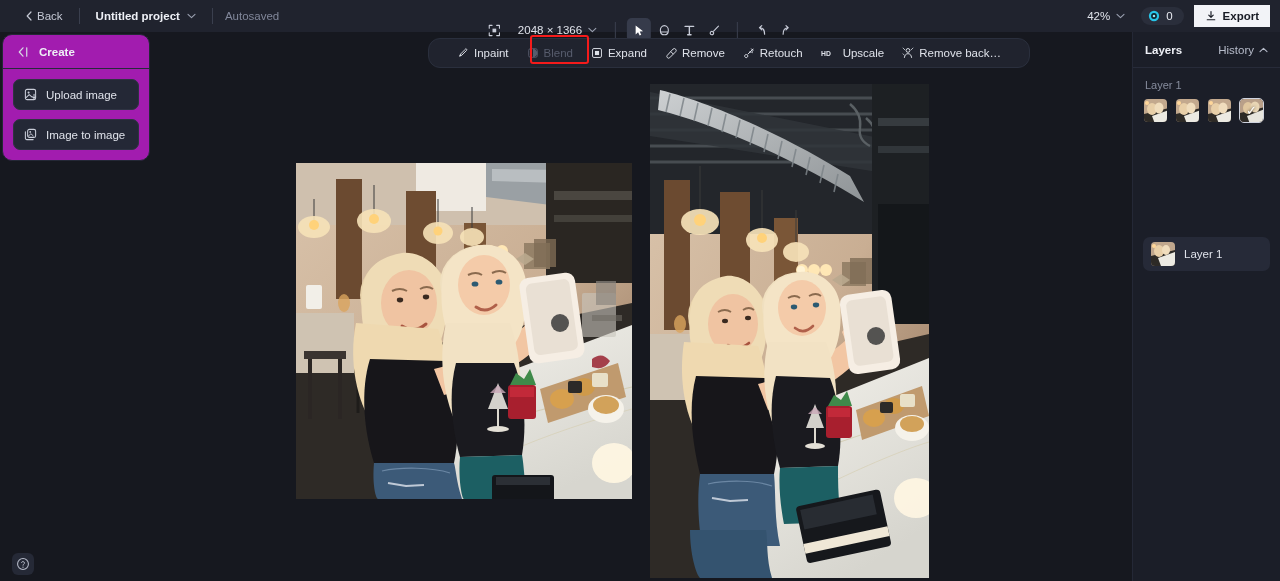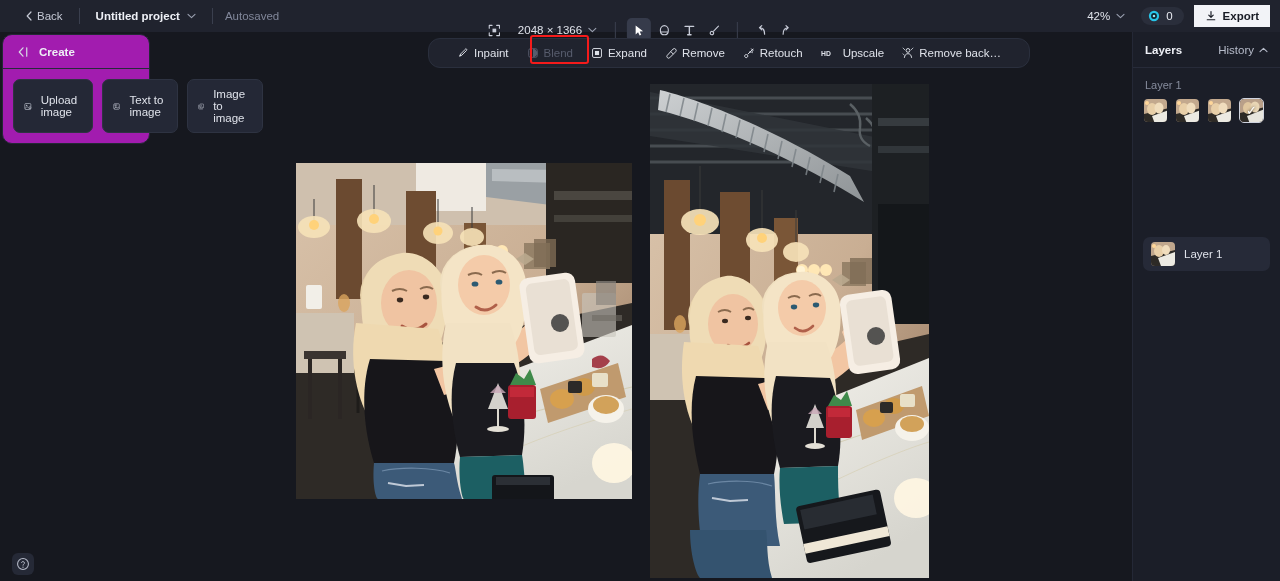--- a/index.html
+++ b/index.html
@@ -77,7 +77,7 @@
     padding: 11px 13px 10px 13px; border-bottom: 1px solid #272b39;
     font-size: 11.5px; font-weight: bold; color: #eef0f6; cursor: pointer;
   }
-  .sb-list { padding: 10px 10px 0 10px; display: flex; flex-direction: row; gap: 9px; }
+  .sb-list { padding: 10px 10px 0 10px; display: flex; flex-direction: column; gap: 9px; }
   .sb-item {
     display: flex; align-items: center; gap: 9px;
     background: #242836; border: 1px solid #2e3342; border-radius: 7px;

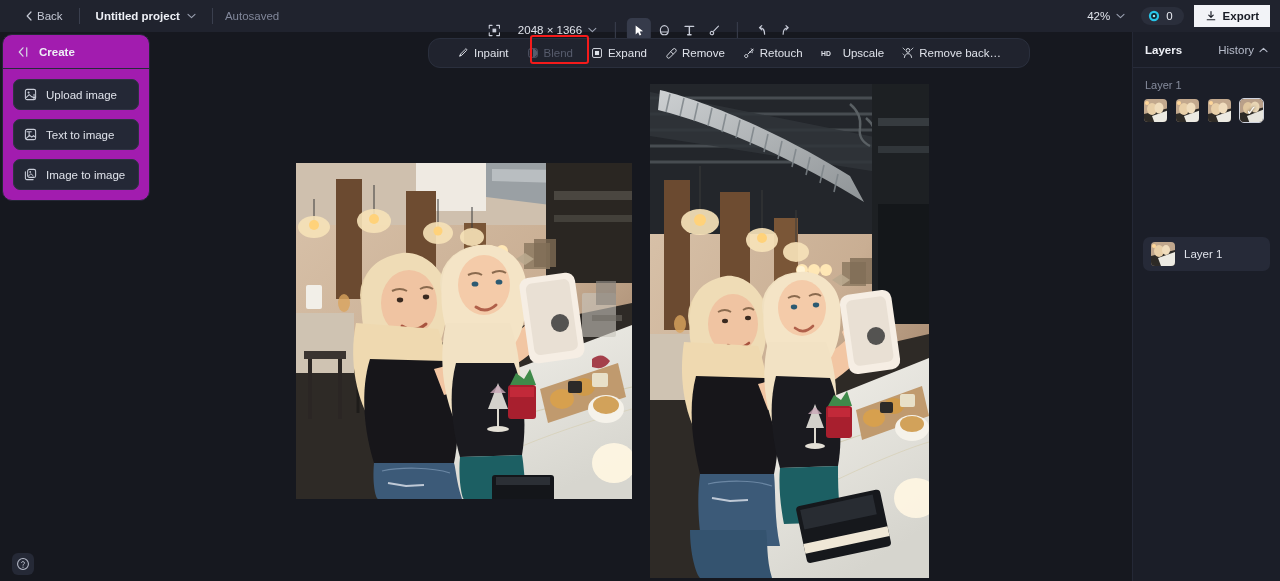--- a/index.html
+++ b/index.html
@@ -544,14 +544,6 @@
       </div>
       <div class="sb-item">
         <svg width="13" height="13" viewBox="0 0 15 15">
-          <rect x="1.6" y="1.6" width="11.8" height="11.8" rx="2" stroke="#c9cdd9" stroke-width="1.2" fill="none"></rect>
-          <path d="M3.4 4.4 h5 M5.9 4.4 v5" stroke="#c9cdd9" stroke-width="1.2" stroke-linecap="round"></path>
-          <path d="M2.6 12 L6.4 8.4 L9 10.6 L11 8.8 L13 10.6" stroke="#c9cdd9" stroke-width="1.2" fill="none" stroke-linecap="round" stroke-linejoin="round"></path>
-        </svg>
-        <span>Text to image</span>
-      </div>
-      <div class="sb-item">
-        <svg width="13" height="13" viewBox="0 0 15 15">
           <rect x="4.2" y="1.6" width="9.2" height="9.2" rx="2" stroke="#c9cdd9" stroke-width="1.2" fill="none"></rect>
           <path d="M10.6 13.4 H3.2 a1.6 1.6 0 0 1 -1.6 -1.6 V4.4" stroke="#c9cdd9" stroke-width="1.2" fill="none" stroke-linecap="round"></path>
           <circle cx="7.2" cy="4.6" r="1" fill="#c9cdd9"></circle>

